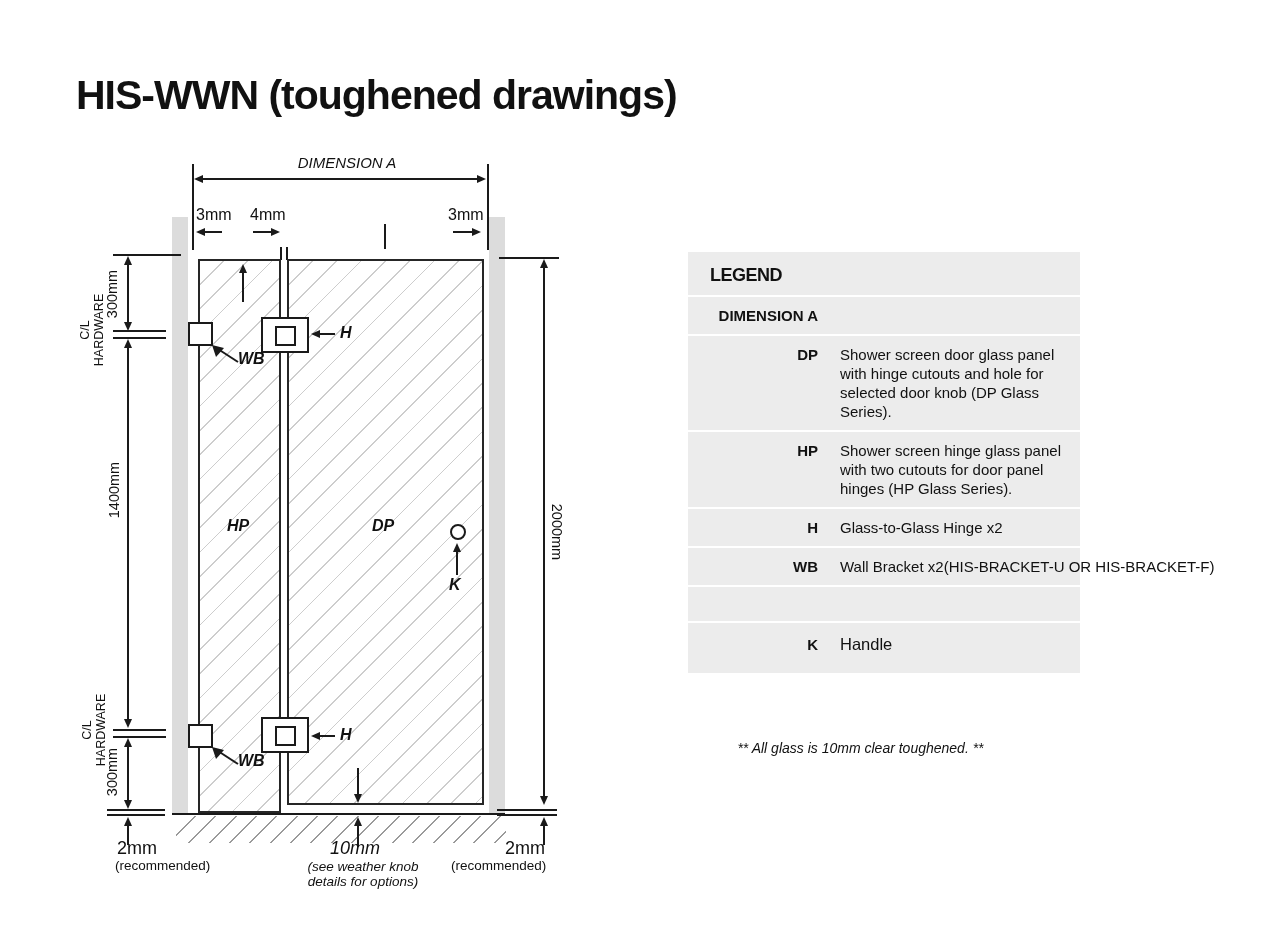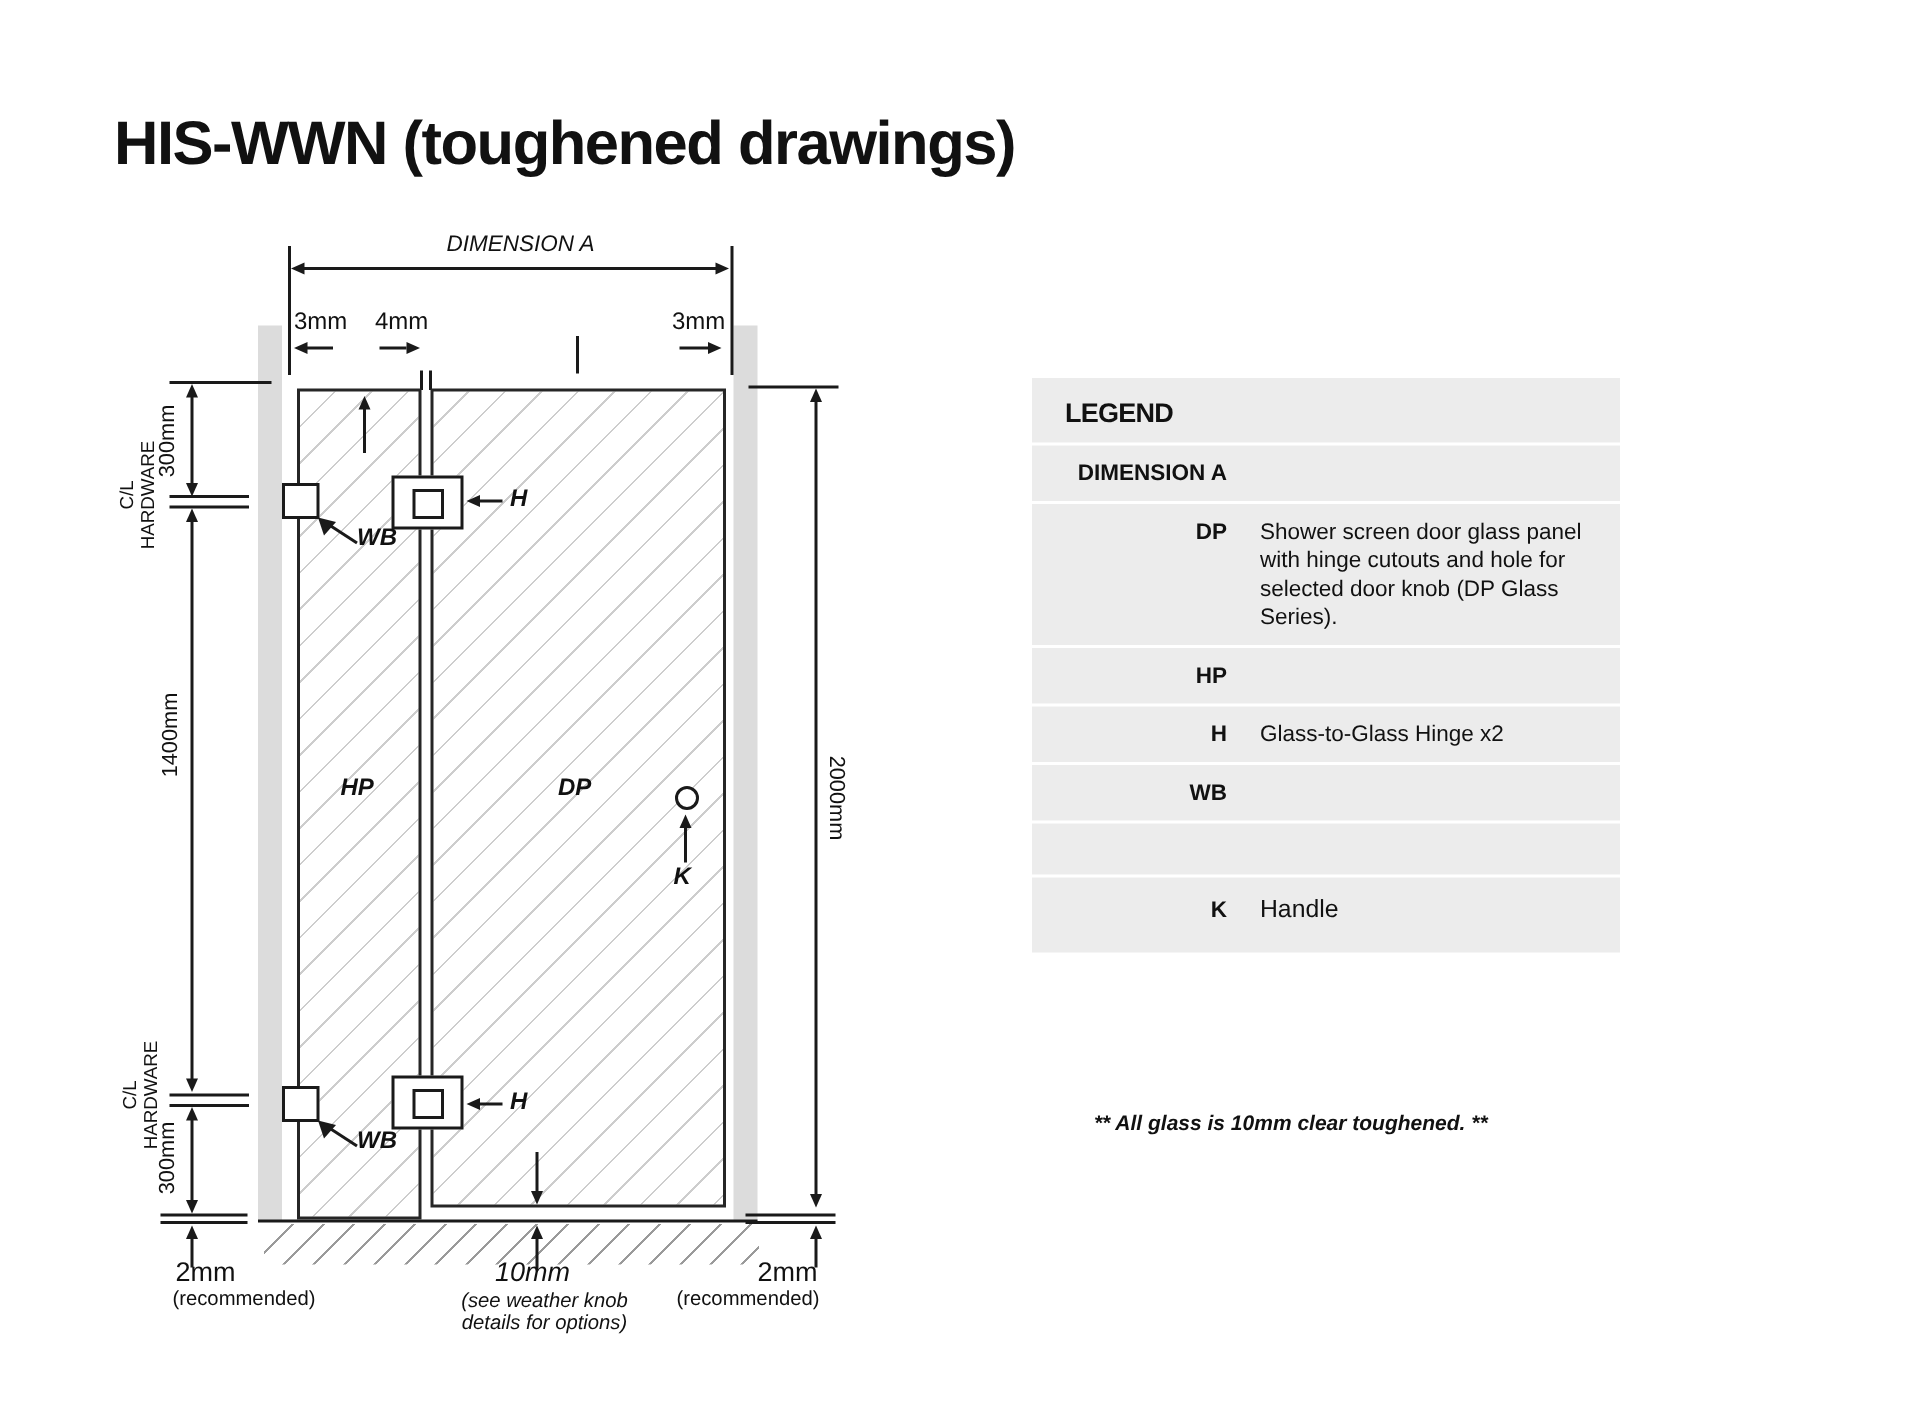--- a/index.html
+++ b/index.html
@@ -191,6 +191,7 @@
   </div>
   <div class="lrow">
     <div class="term">HP</div>
+    <div class="desc">Shower screen hinge glass panel with two cutouts for door panel hinges (HP Glass Series).</div>
   </div>
   <div class="lrow">
     <div class="term">H</div>

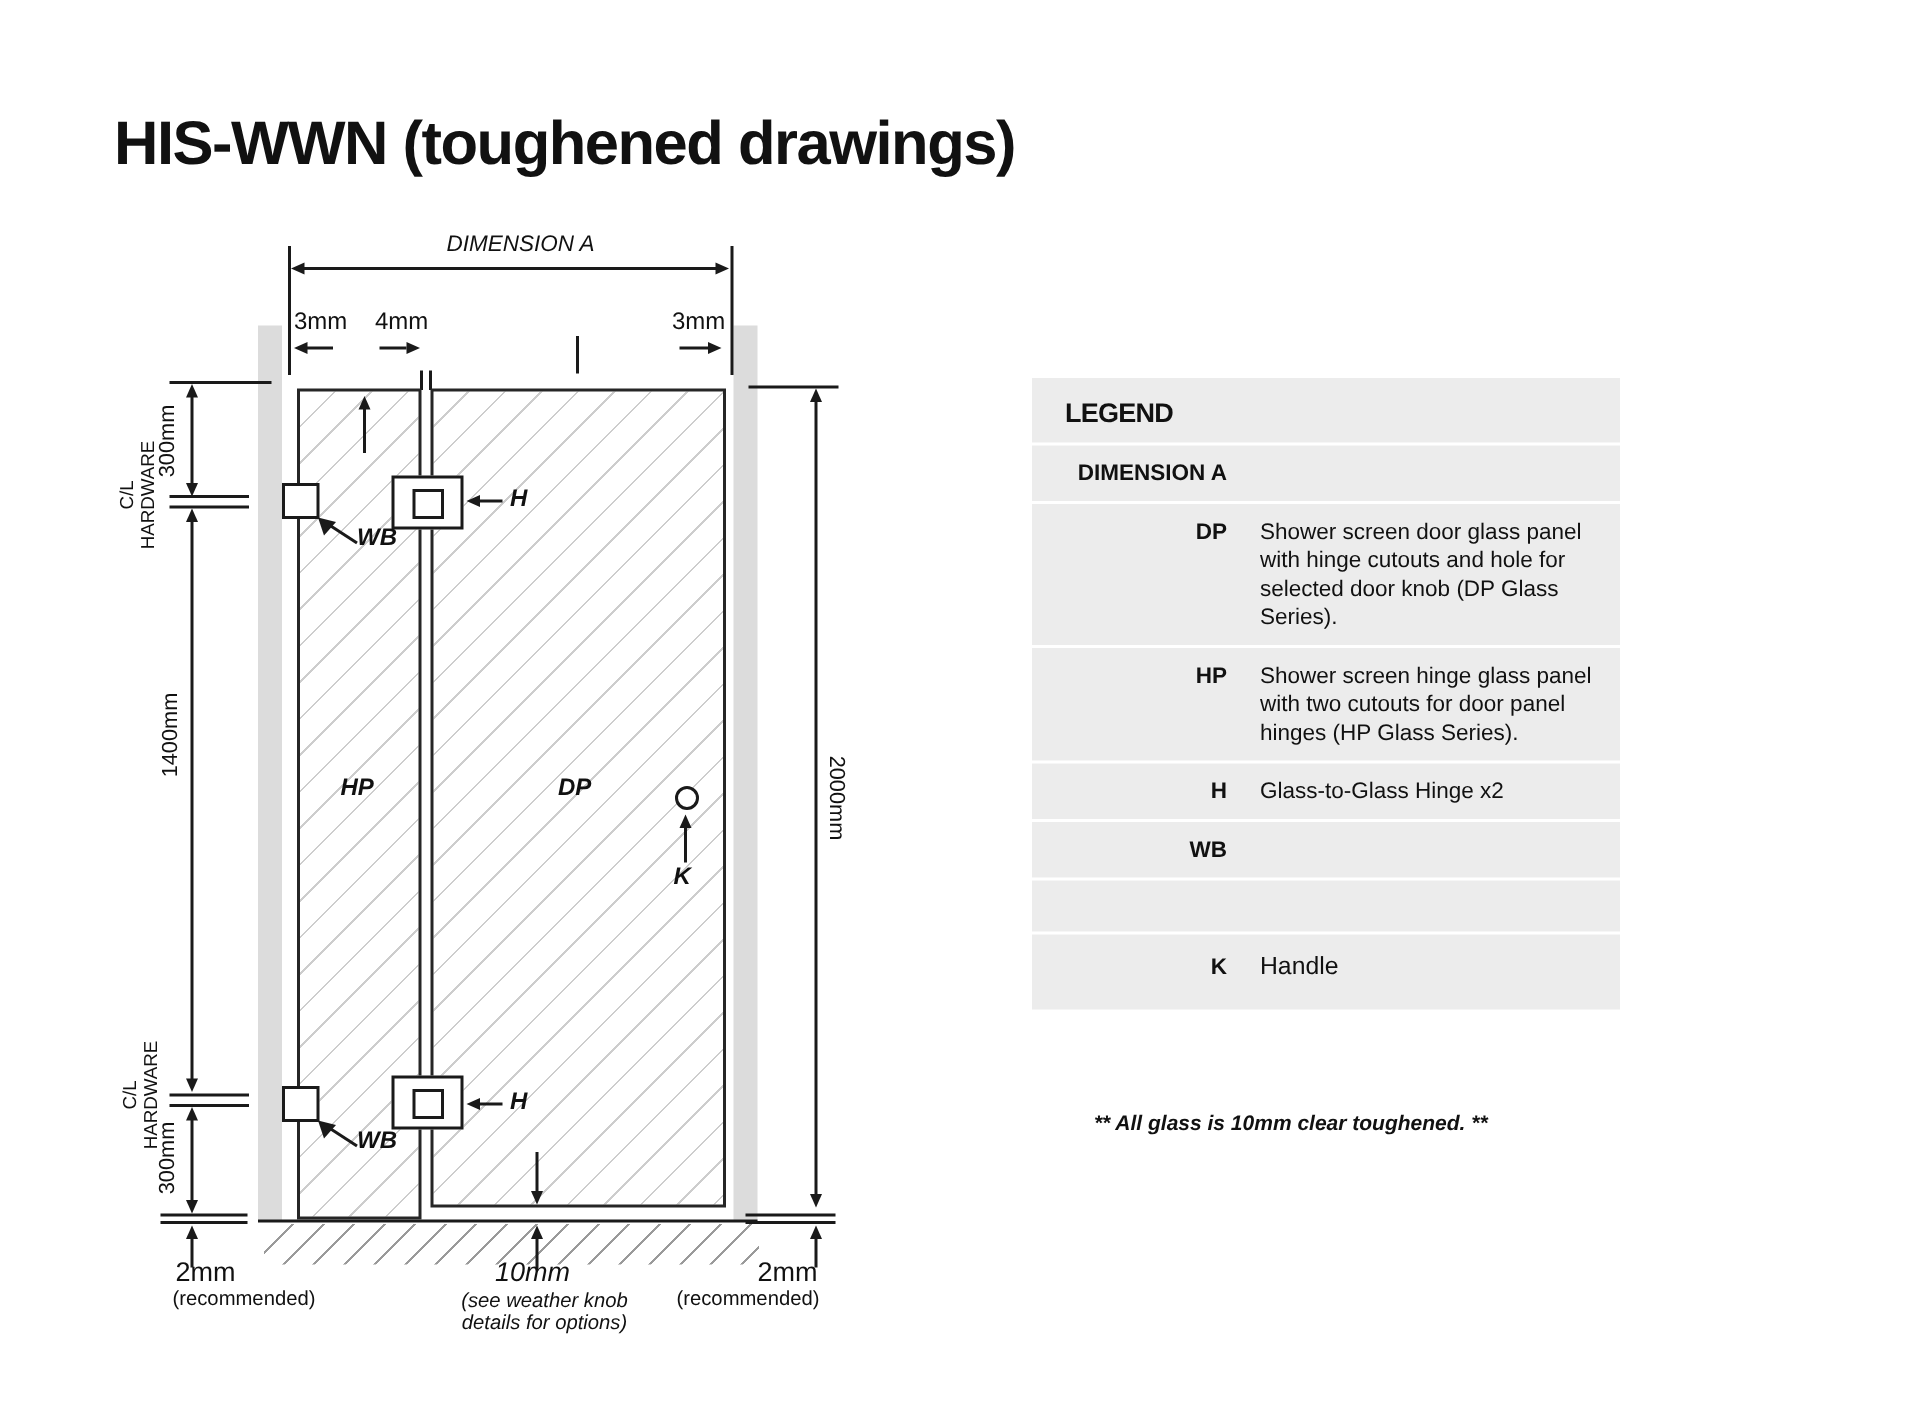--- a/index.html
+++ b/index.html
@@ -199,6 +199,7 @@
   </div>
   <div class="lrow nowrap">
     <div class="term">WB</div>
+    <div class="desc">Wall Bracket x2(HIS-BRACKET-U OR HIS-BRACKET-F)</div>
   </div>
   <div class="lrow spacer">
     <div class="term"></div>

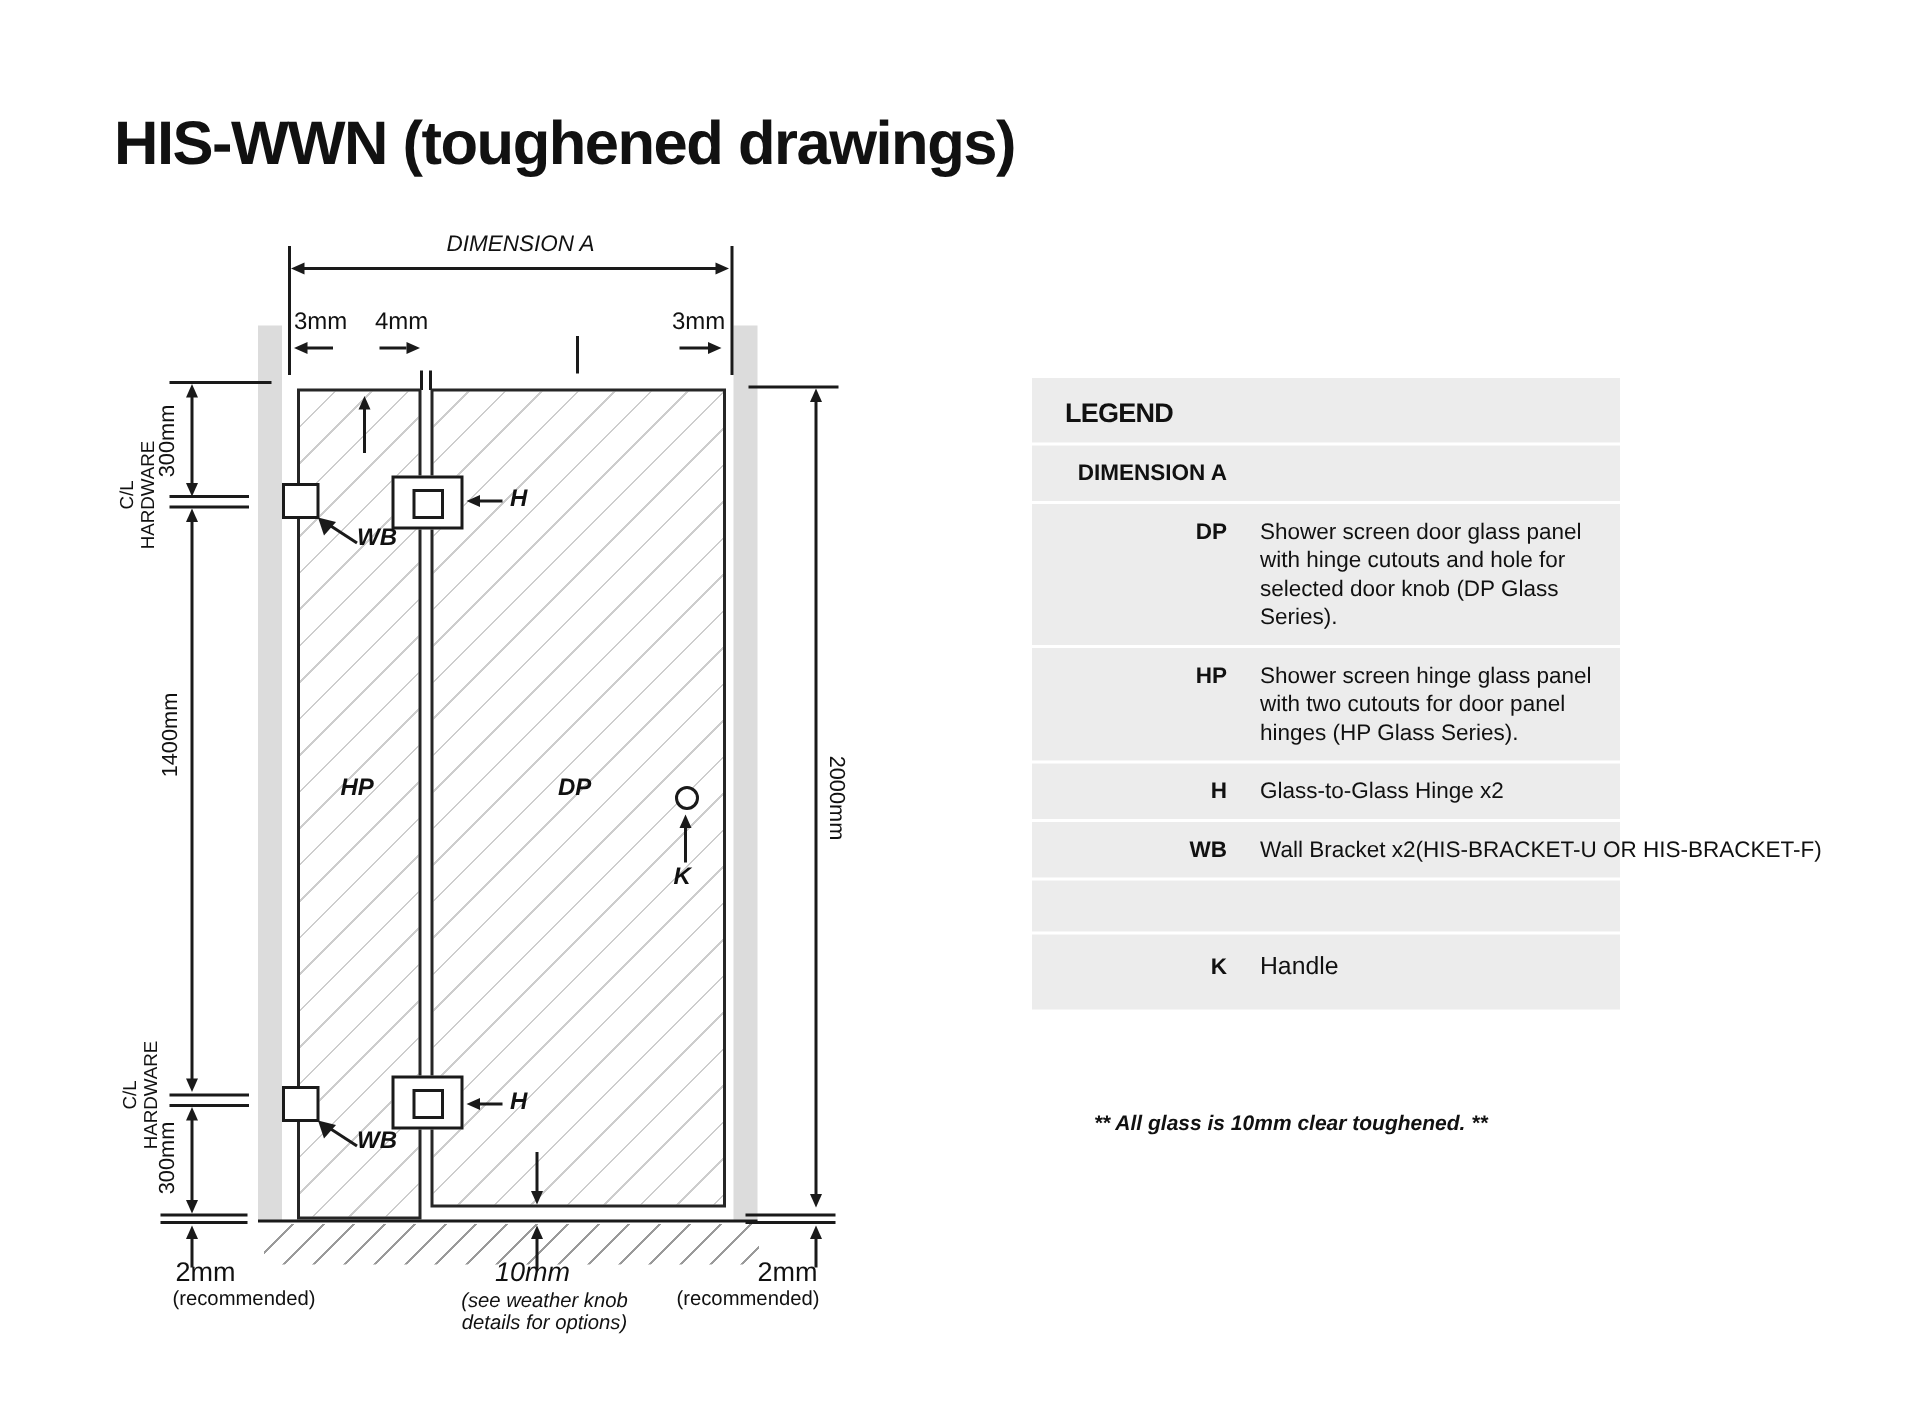--- a/index.html
+++ b/index.html
@@ -52,7 +52,7 @@
   .lrow.spacer { min-height:36px; }
   .lrow.krow { min-height:46px; padding-top:12px; }
   #footnote { position:absolute; left:688px; top:740px; width:345px; text-align:center;
-              font-style:italic; font-size:14px; font-weight:bold; }
+              font-style:italic; font-size:14px; font-weight:normal; }
 </style>
 </head>
 <body>

